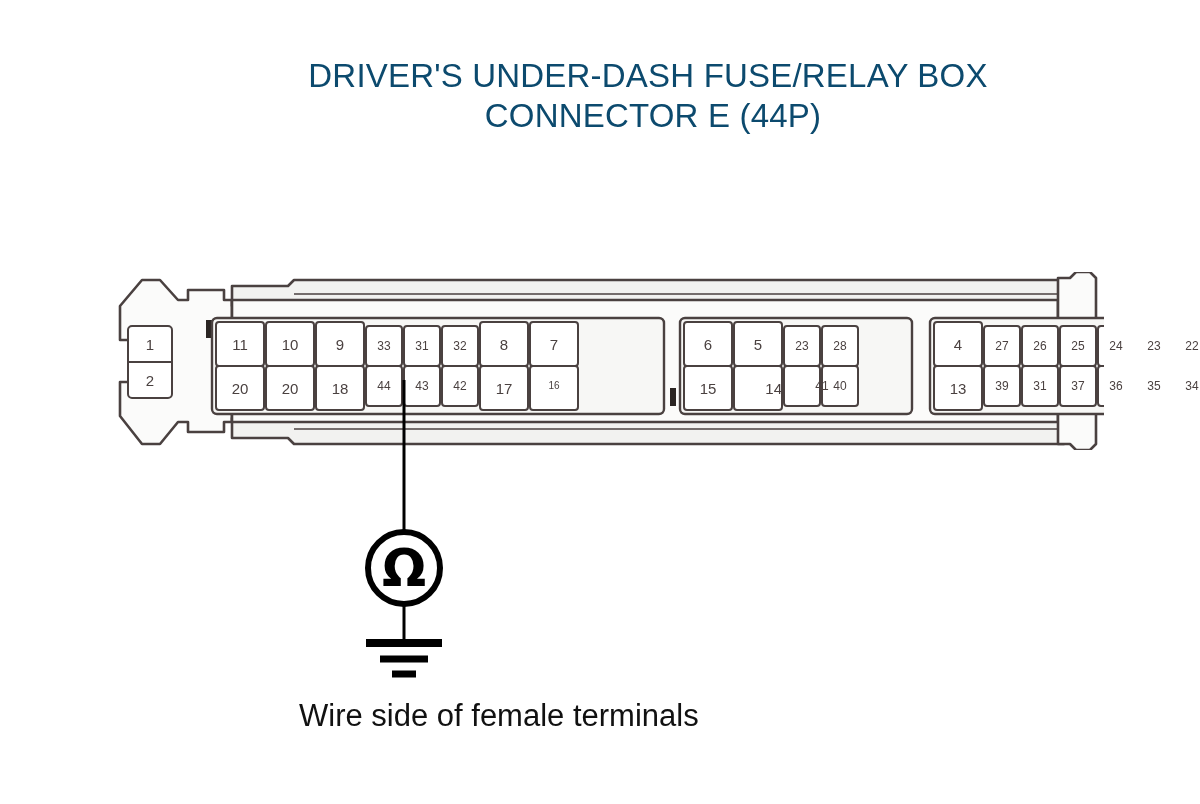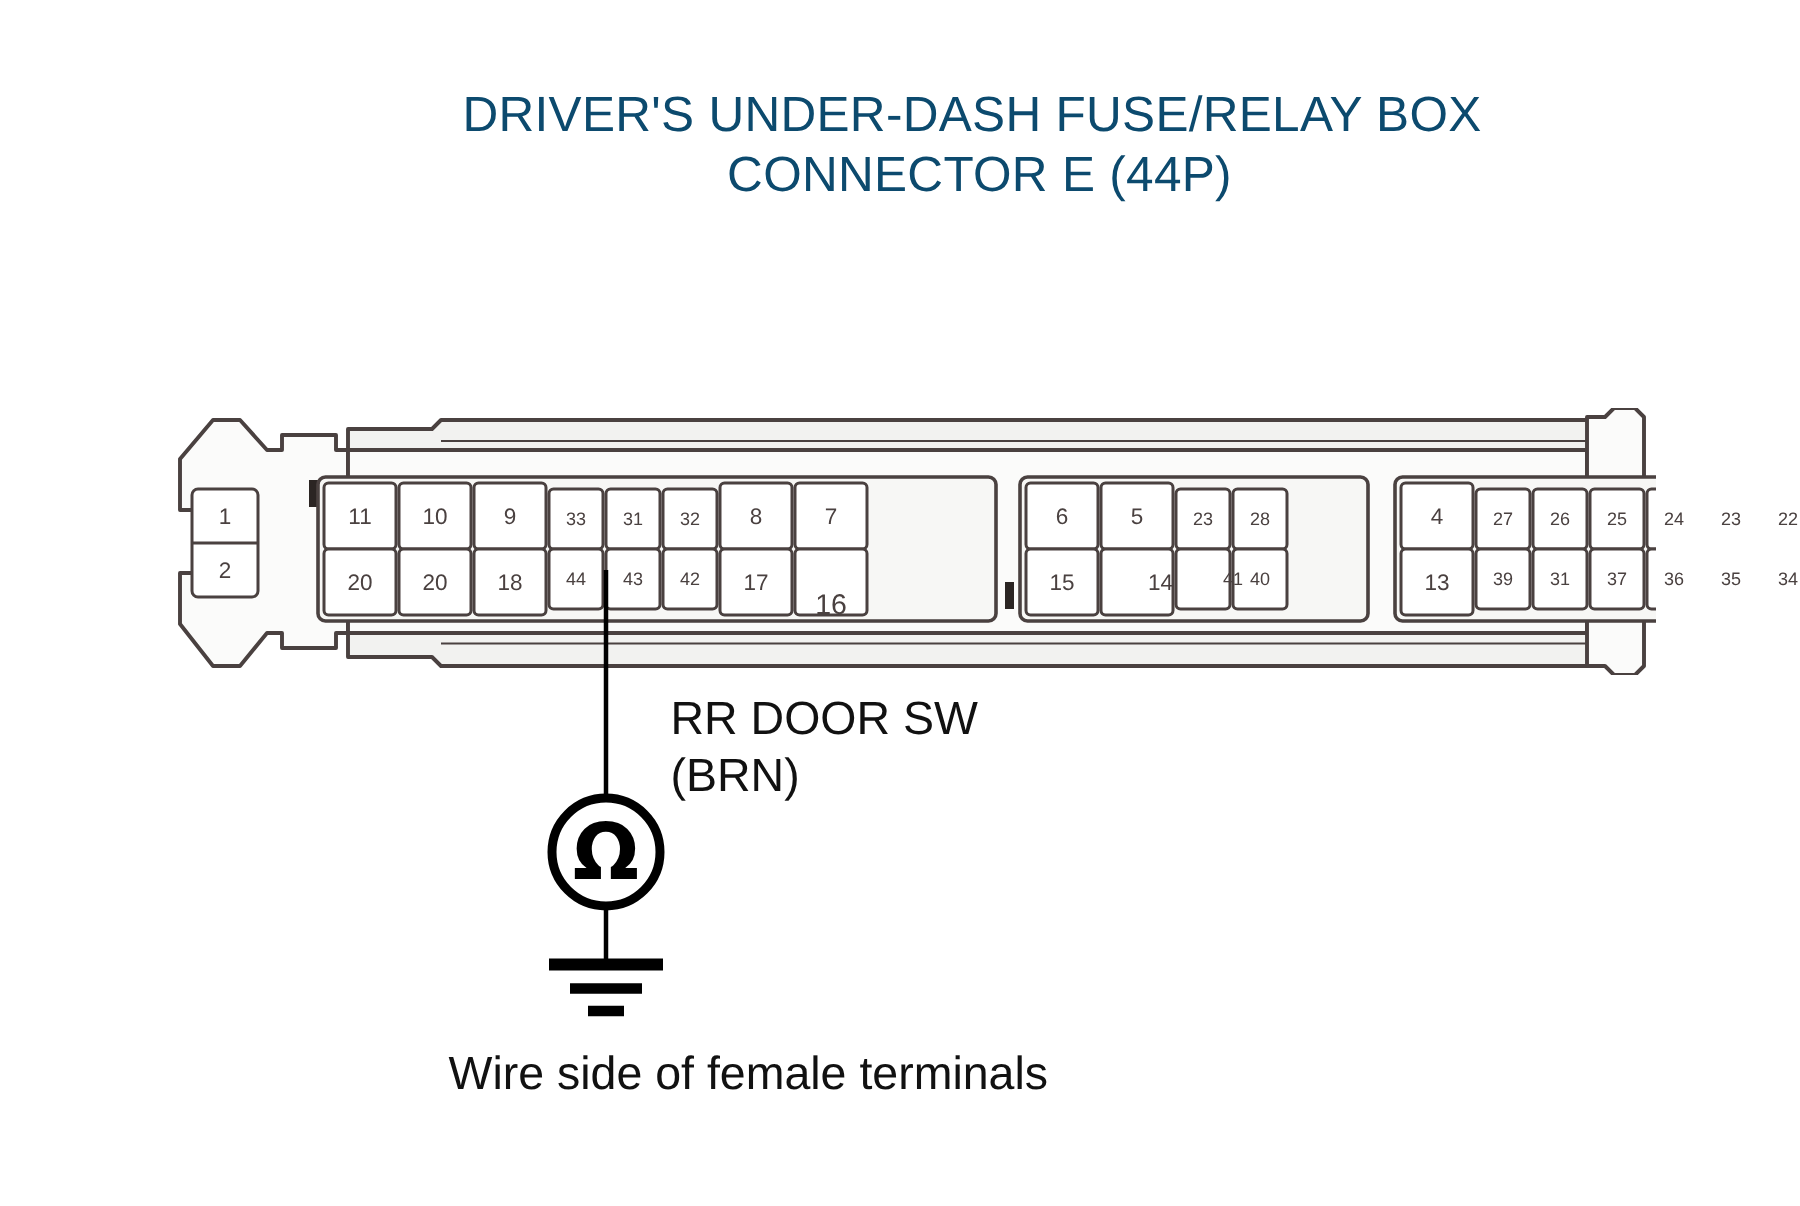--- a/index.html
+++ b/index.html
@@ -206,7 +206,7 @@
         <div class="pin-text" style="font-size: 15px; left: 368px; top: 64.5px; width: 48px;">8</div>
         <div class="pin-text" style="font-size: 15px; left: 368px; top: 108.5px; width: 48px;">17</div>
         <div class="pin-text" style="font-size: 15px; left: 418px; top: 64.5px; width: 48px;">7</div>
-        <div class="pin-text" style="font-size: 19px; left: 418px; top: 108.5px; width: 48px; margin-top: 13px;">16</div>
+        <div class="pin-text" style="font-size: 10px; left: 418px; top: 108.5px; width: 48px;">16</div>
         <div class="pin-text" style="font-size: 15px; left: 572px; top: 64.5px; width: 48px;">6</div>
         <div class="pin-text" style="font-size: 15px; left: 572px; top: 108.5px; width: 48px;">15</div>
         <div class="pin-text" style="font-size: 15px; left: 622px; top: 64.5px; width: 48px;">5</div>

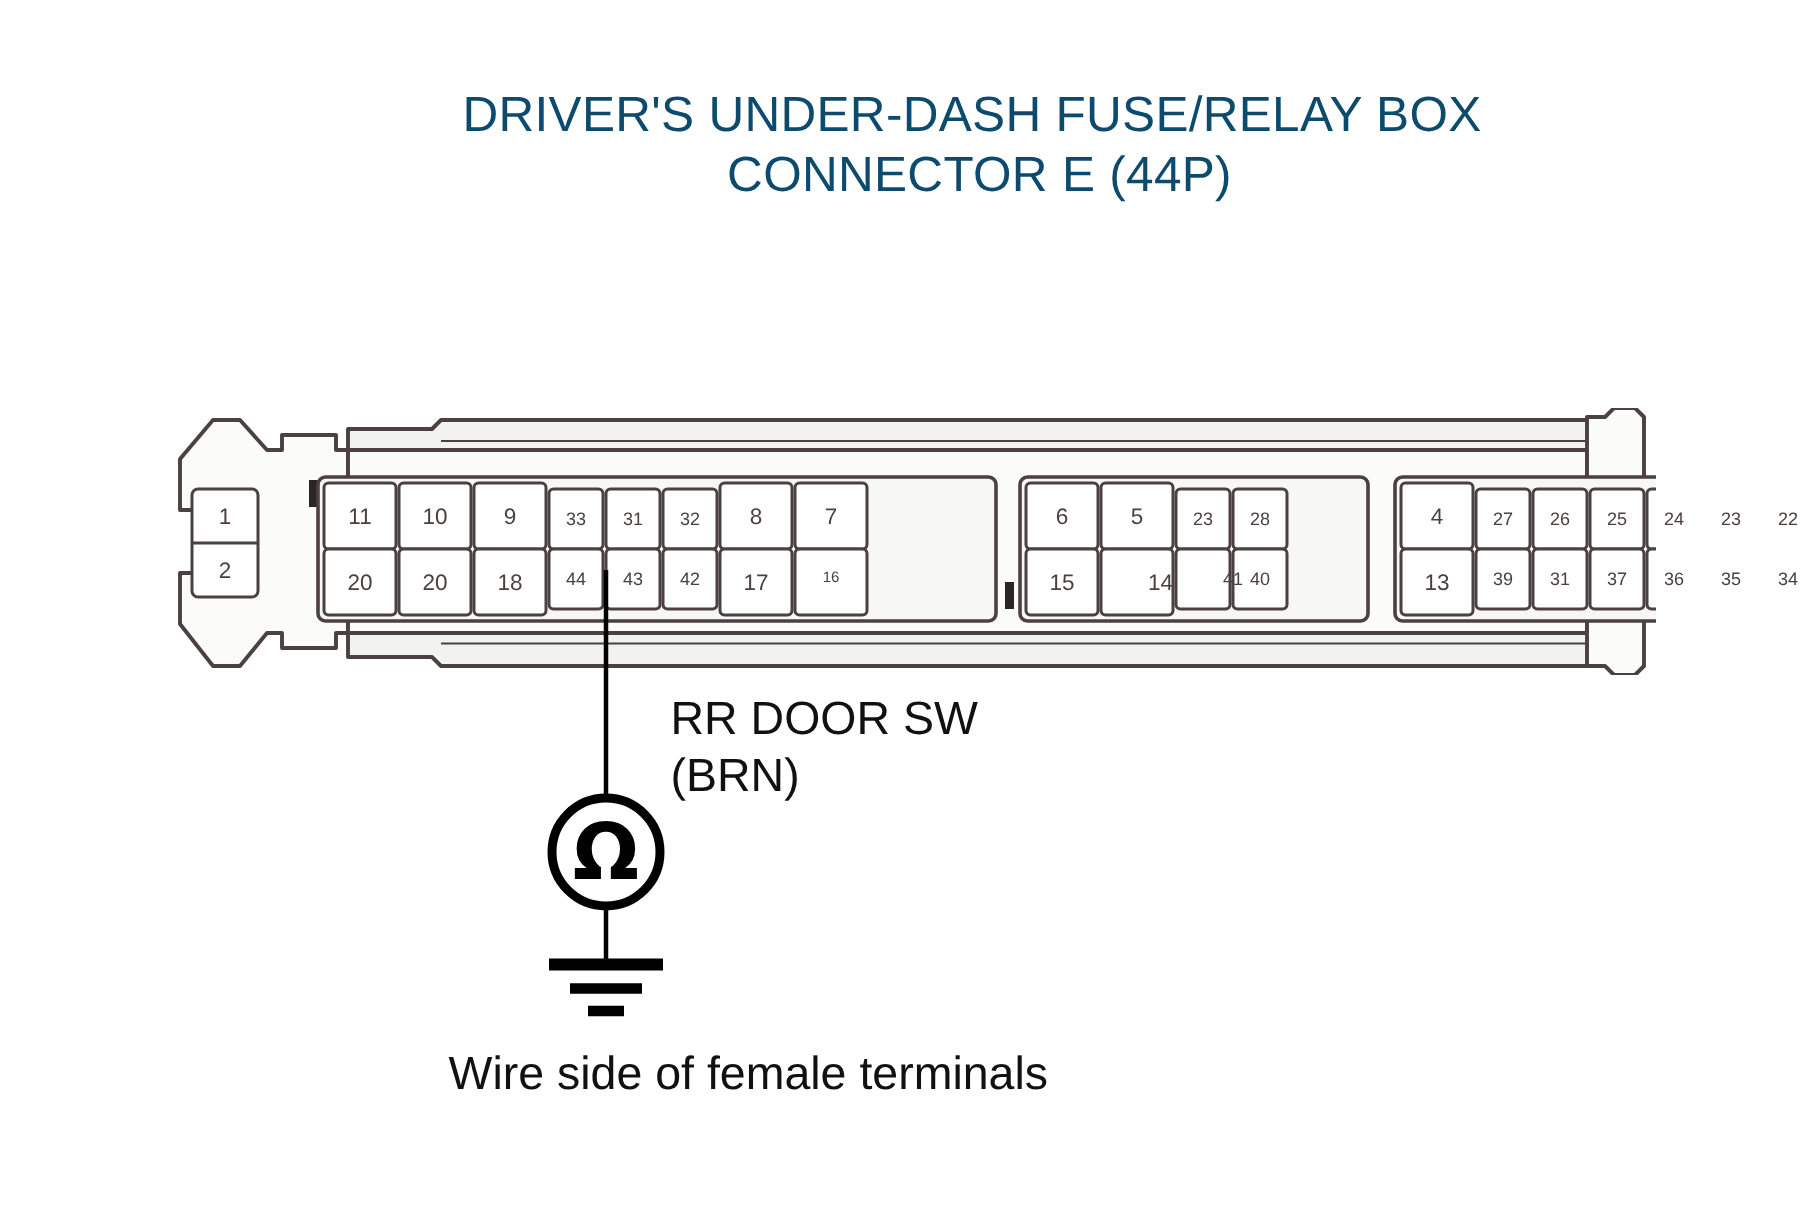--- a/index.html
+++ b/index.html
@@ -251,10 +251,6 @@
     <text id="ohm-symbol" x="74" y="206" text-anchor="middle" font-family="'DejaVu Sans', sans-serif" font-size="52" font-weight="bold" fill="#000000">Ω</text>
   </svg>
 
-  <div id="meter-label">
-    <div class="meter-label-line">RR DOOR SW</div>
-    <div class="meter-label-line">(BRN)</div>
-  </div>
 
   <div id="caption">Wire side of female terminals</div>
 

